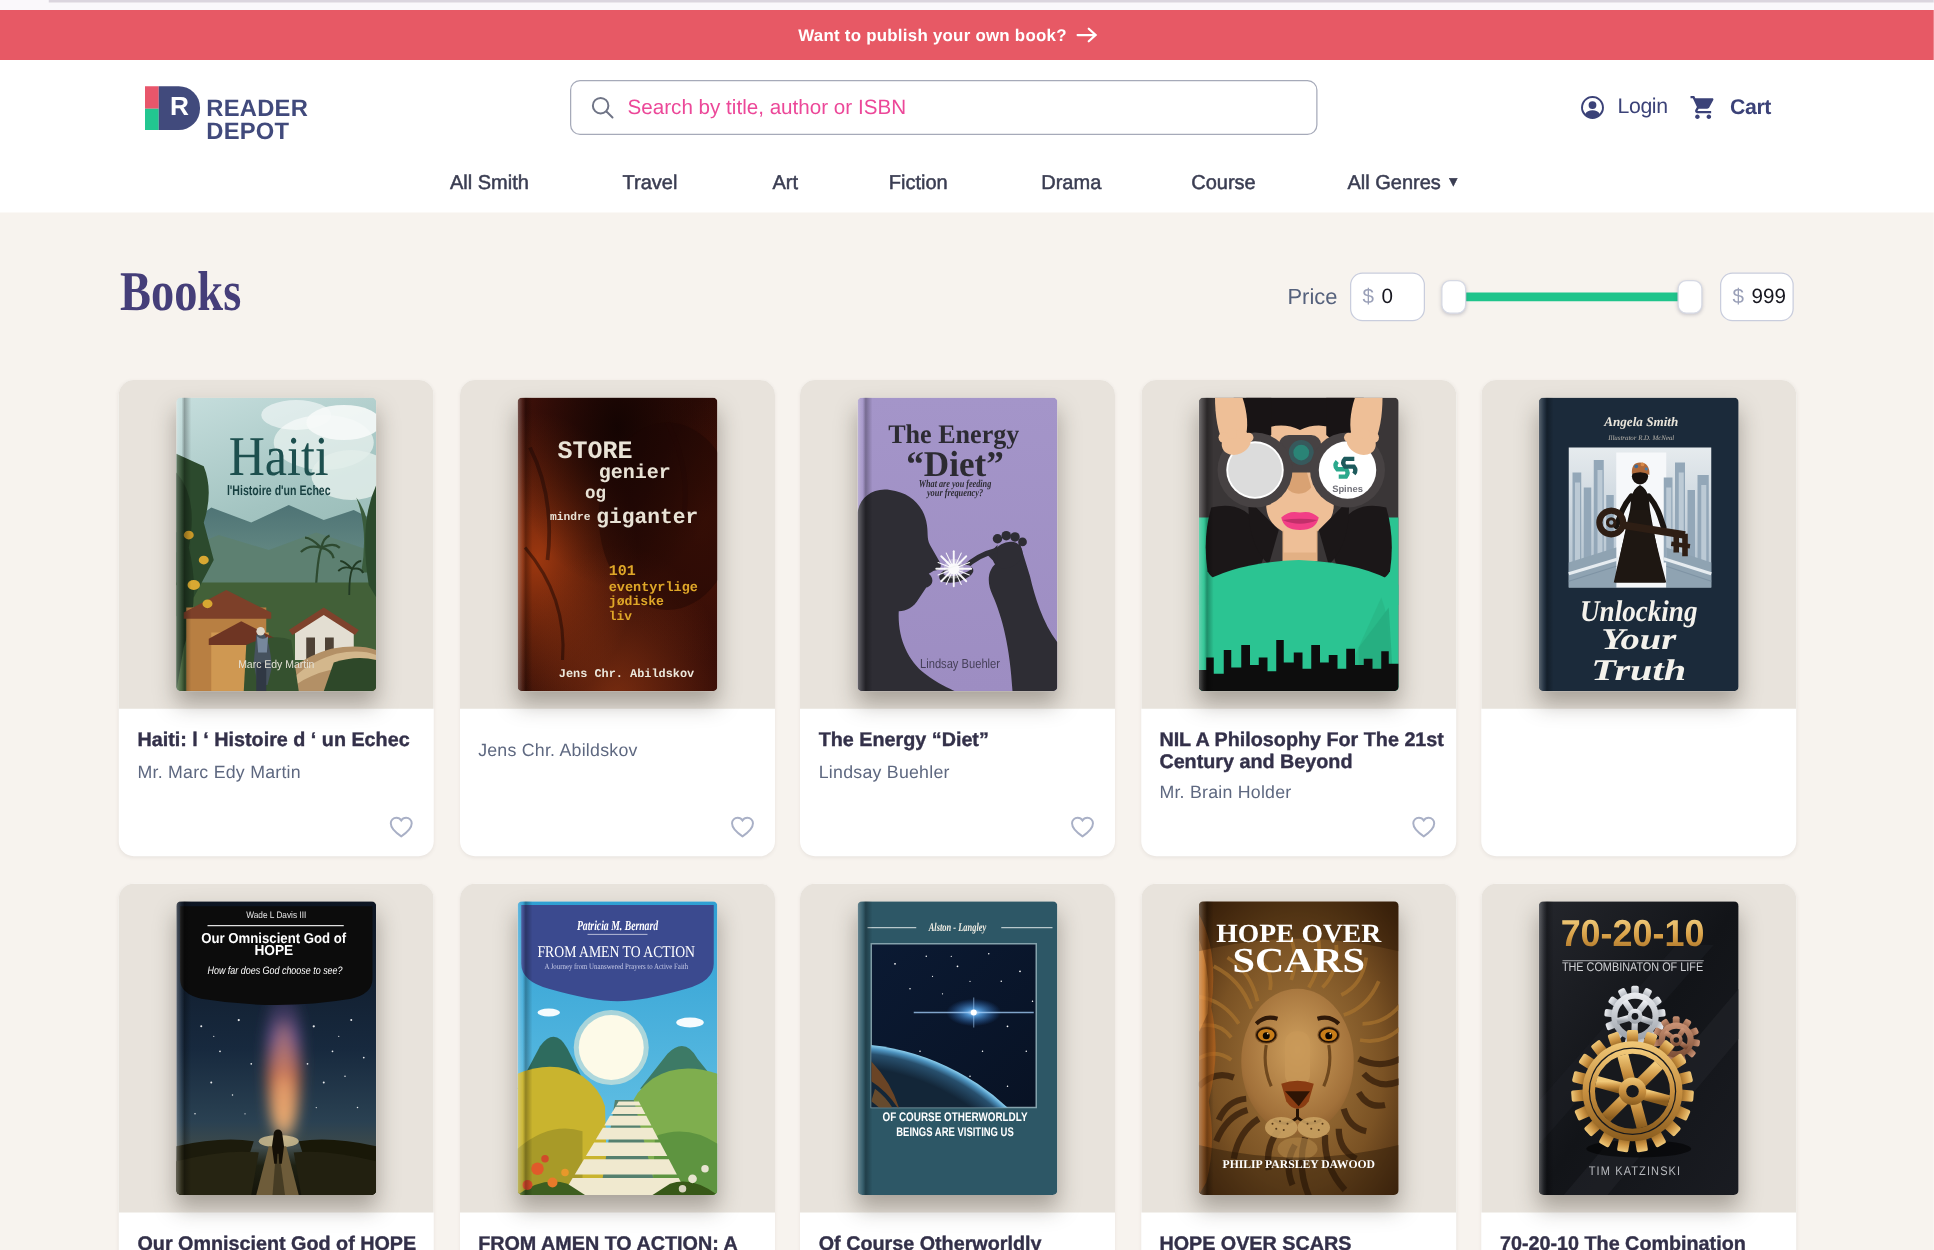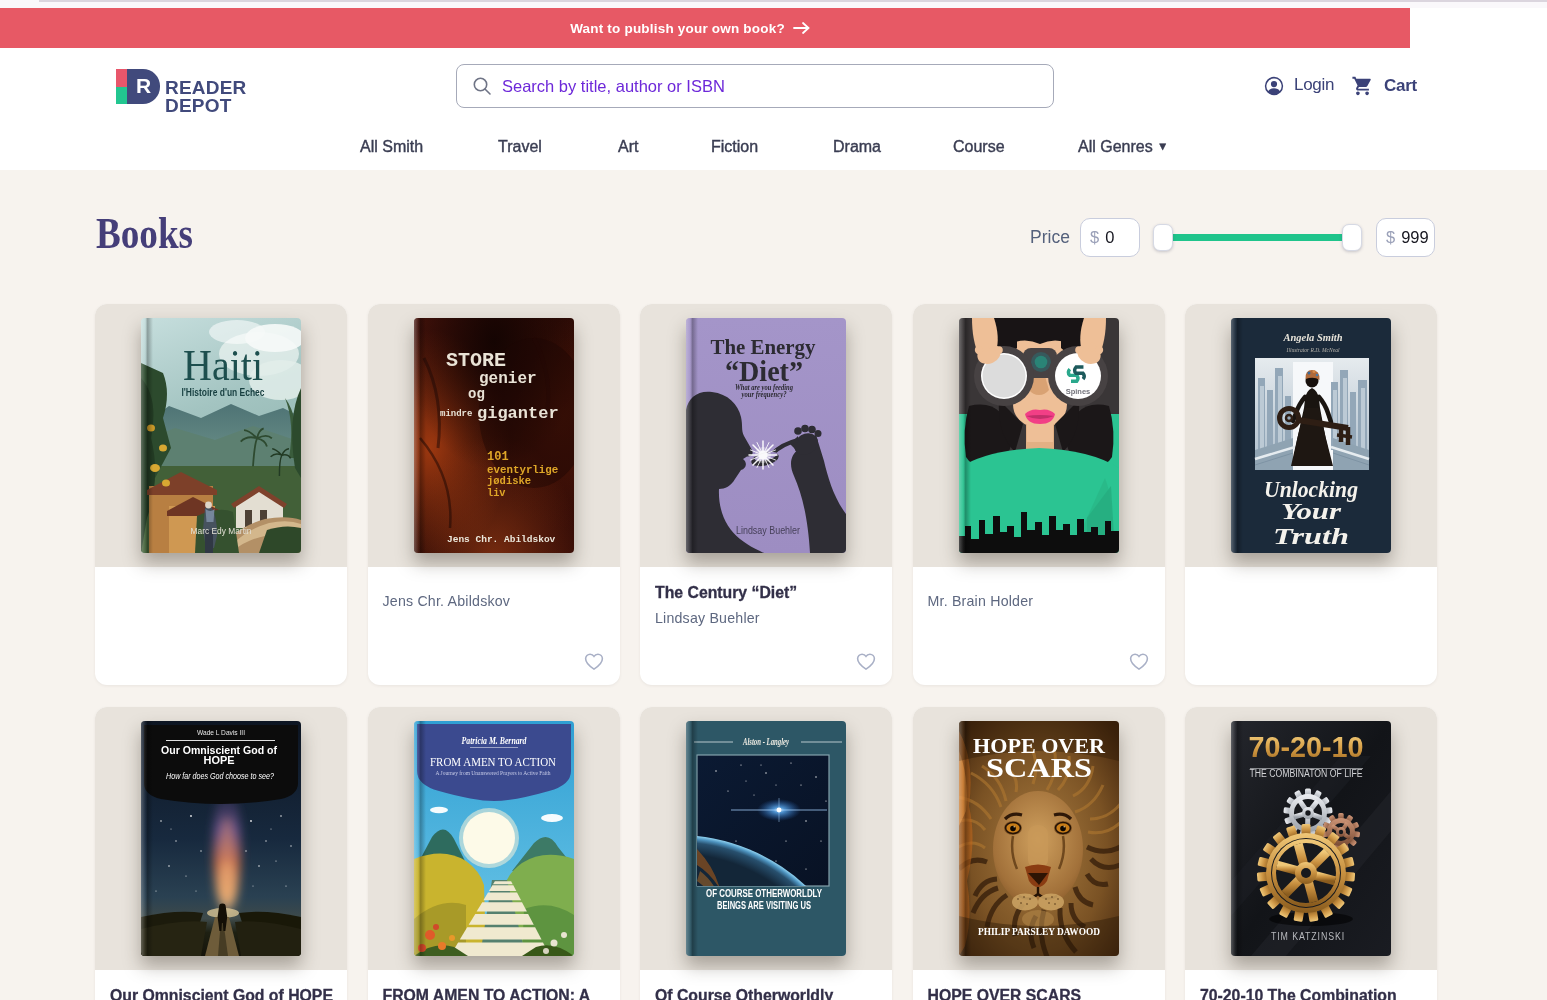--- a/index.html
+++ b/index.html
@@ -7,7 +7,7 @@
     font-family:"Liberation Sans", sans-serif; }
   .topstrip { position:absolute; top:0; left:0; width:1547px; height:8px; background:#faf8fb; }
   .topline { position:absolute; top:0; left:39px; right:0; height:2px; background:#dbd5de; }
-  .banner { position:absolute; top:8px; left:0; width:1410px; height:40px; background:#e75965;
+  .banner { position:absolute; top:8px; left:0; width:1547px; height:40px; background:#e75965;
     display:flex; align-items:center; justify-content:center; }
   .banner span { color:#ffffff; font-weight:bold; font-size:13.5px; letter-spacing:0.2px; margin-left:-30px;}
   .banner svg { margin-left:8px; }

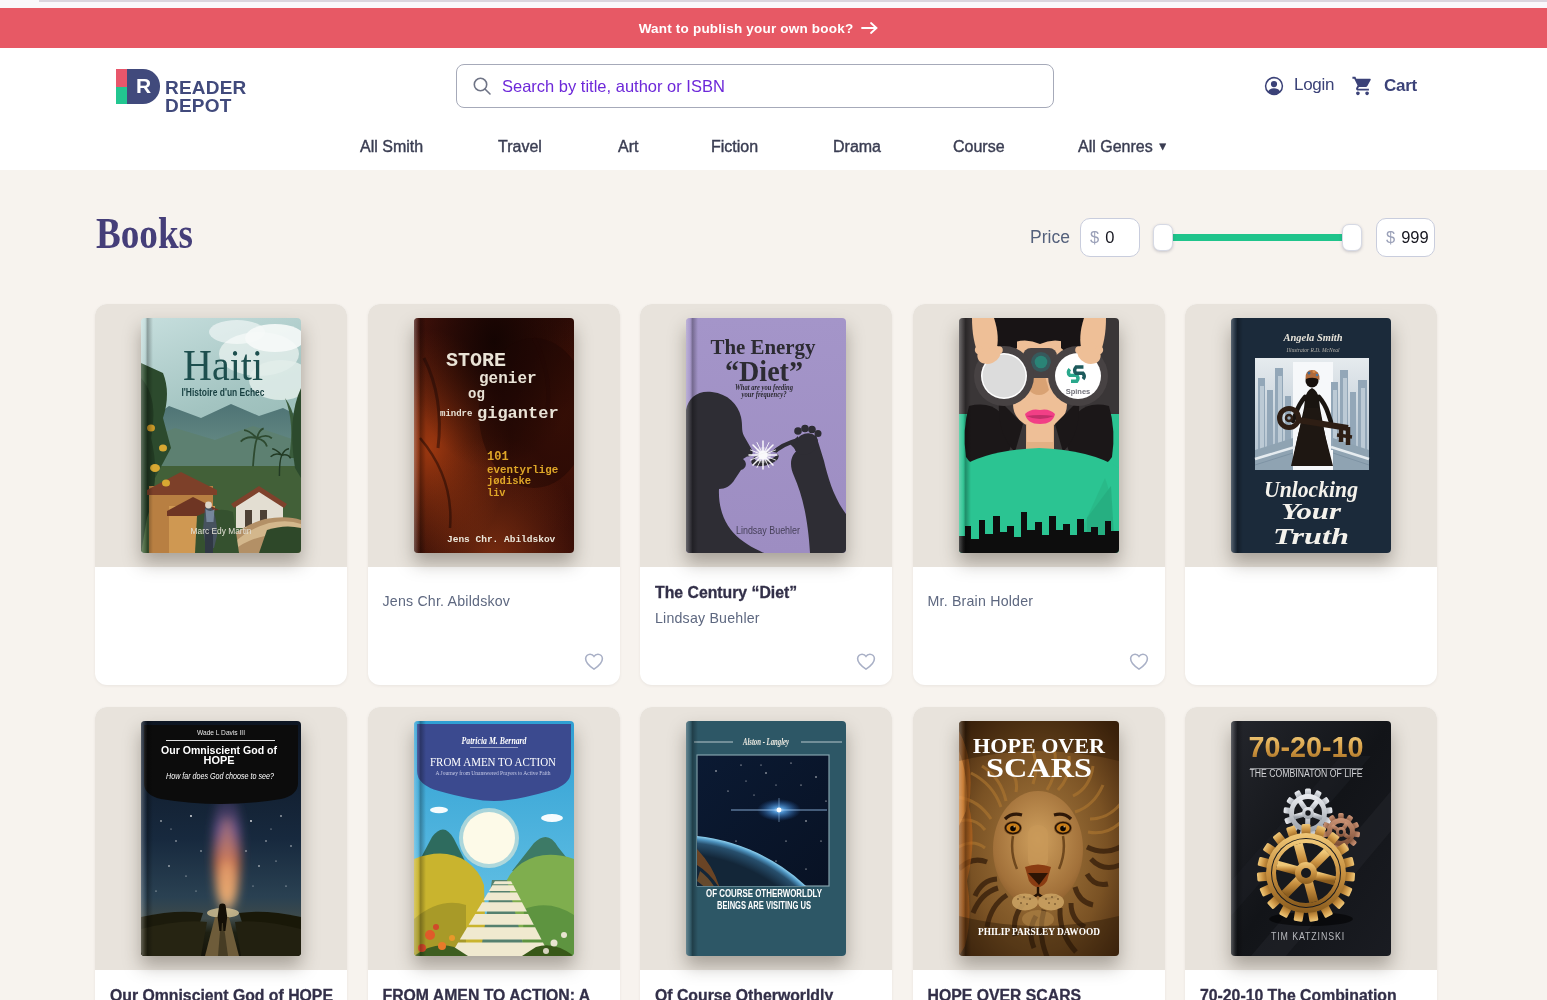--- a/index.html
+++ b/index.html
@@ -28,7 +28,7 @@
   .search { position:absolute; left:456px; top:16px; width:598px; height:44px; border:1px solid #a6aab9;
     border-radius:8px; background:#fff; display:flex; align-items:center; }
   .search svg { margin-left:15px; }
-  .search span { margin-left:10px; color:#6d28d9; font-size:16.5px; }
+  .search span { margin-left:10px; color:#ec4899; font-size:16.5px; }
 
   
   .acct { position:absolute; top:27px; left:1263px; display:flex; color:#3b4278; }

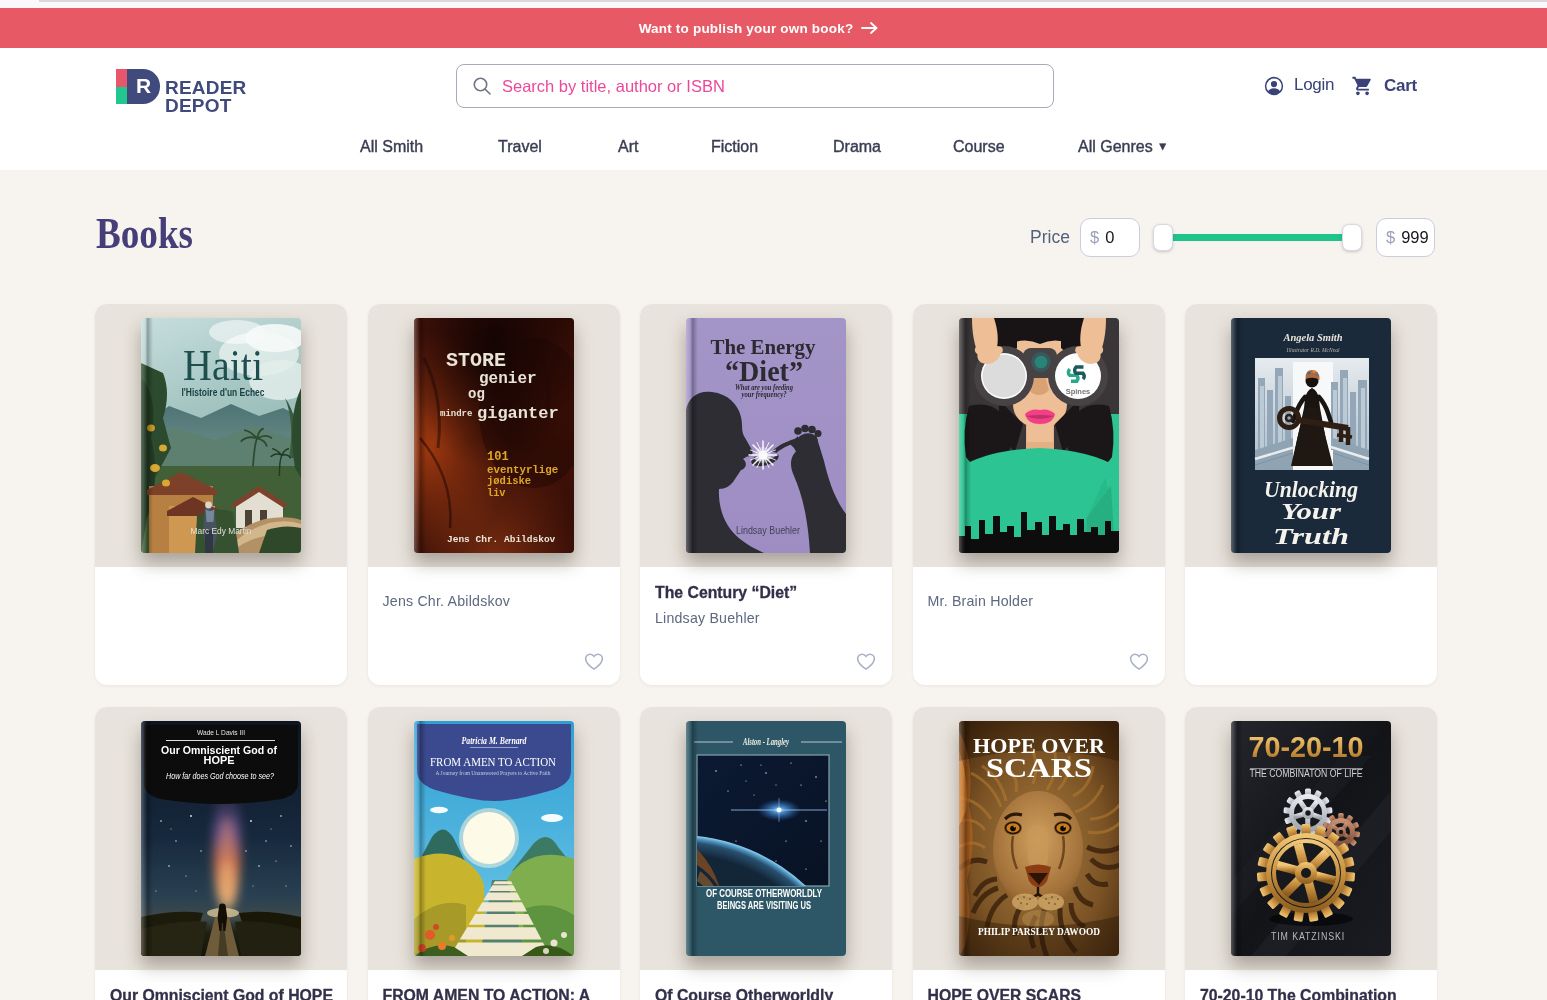--- a/index.html
+++ b/index.html
@@ -206,6 +206,13 @@
           <div class="spine"></div>
         </div>
       </div>
+    <div class="info">
+      <div class="title">Haiti: l ‘ Histoire d ‘ un Echec</div>
+      <div class="author">Mr. Marc Edy Martin</div>
+      <svg class="heart" width="22" height="21" viewBox="0 0 21 20">
+          <path d="M10.5 17.2 C6.2 14.4 2.5 11.2 2.5 7.3 C2.5 4.9 4.4 3 6.8 3 C8.3 3 9.7 3.8 10.5 5.1 C11.3 3.8 12.7 3 14.2 3 C16.6 3 18.5 4.9 18.5 7.3 C18.5 11.2 14.8 14.4 10.5 17.2 Z" fill="none" stroke="#a9b0c6" stroke-width="1.5"></path>
+        </svg>
+    </div>
   </div>
 
   <div class="card">

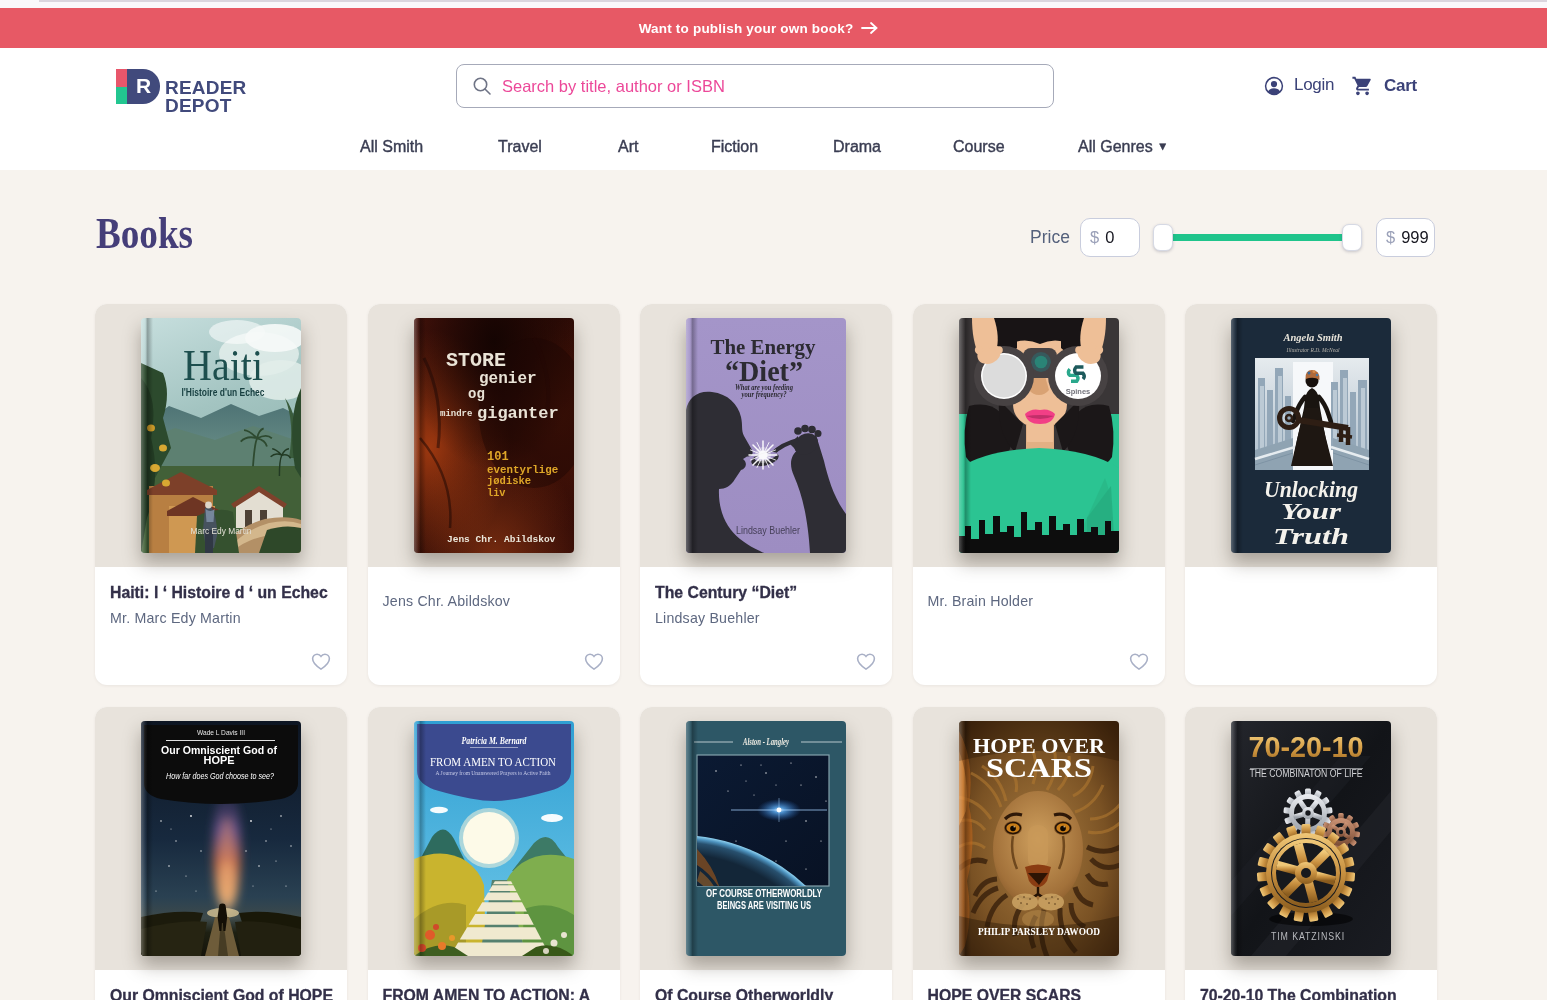--- a/index.html
+++ b/index.html
@@ -329,7 +329,7 @@
         </div>
       </div>
     <div class="info">
-      <div class="title">The Century “Diet”</div>
+      <div class="title">The Energy “Diet”</div>
       <div class="author">Lindsay Buehler</div>
       <svg class="heart" width="22" height="21" viewBox="0 0 21 20">
           <path d="M10.5 17.2 C6.2 14.4 2.5 11.2 2.5 7.3 C2.5 4.9 4.4 3 6.8 3 C8.3 3 9.7 3.8 10.5 5.1 C11.3 3.8 12.7 3 14.2 3 C16.6 3 18.5 4.9 18.5 7.3 C18.5 11.2 14.8 14.4 10.5 17.2 Z" fill="none" stroke="#a9b0c6" stroke-width="1.5"></path>

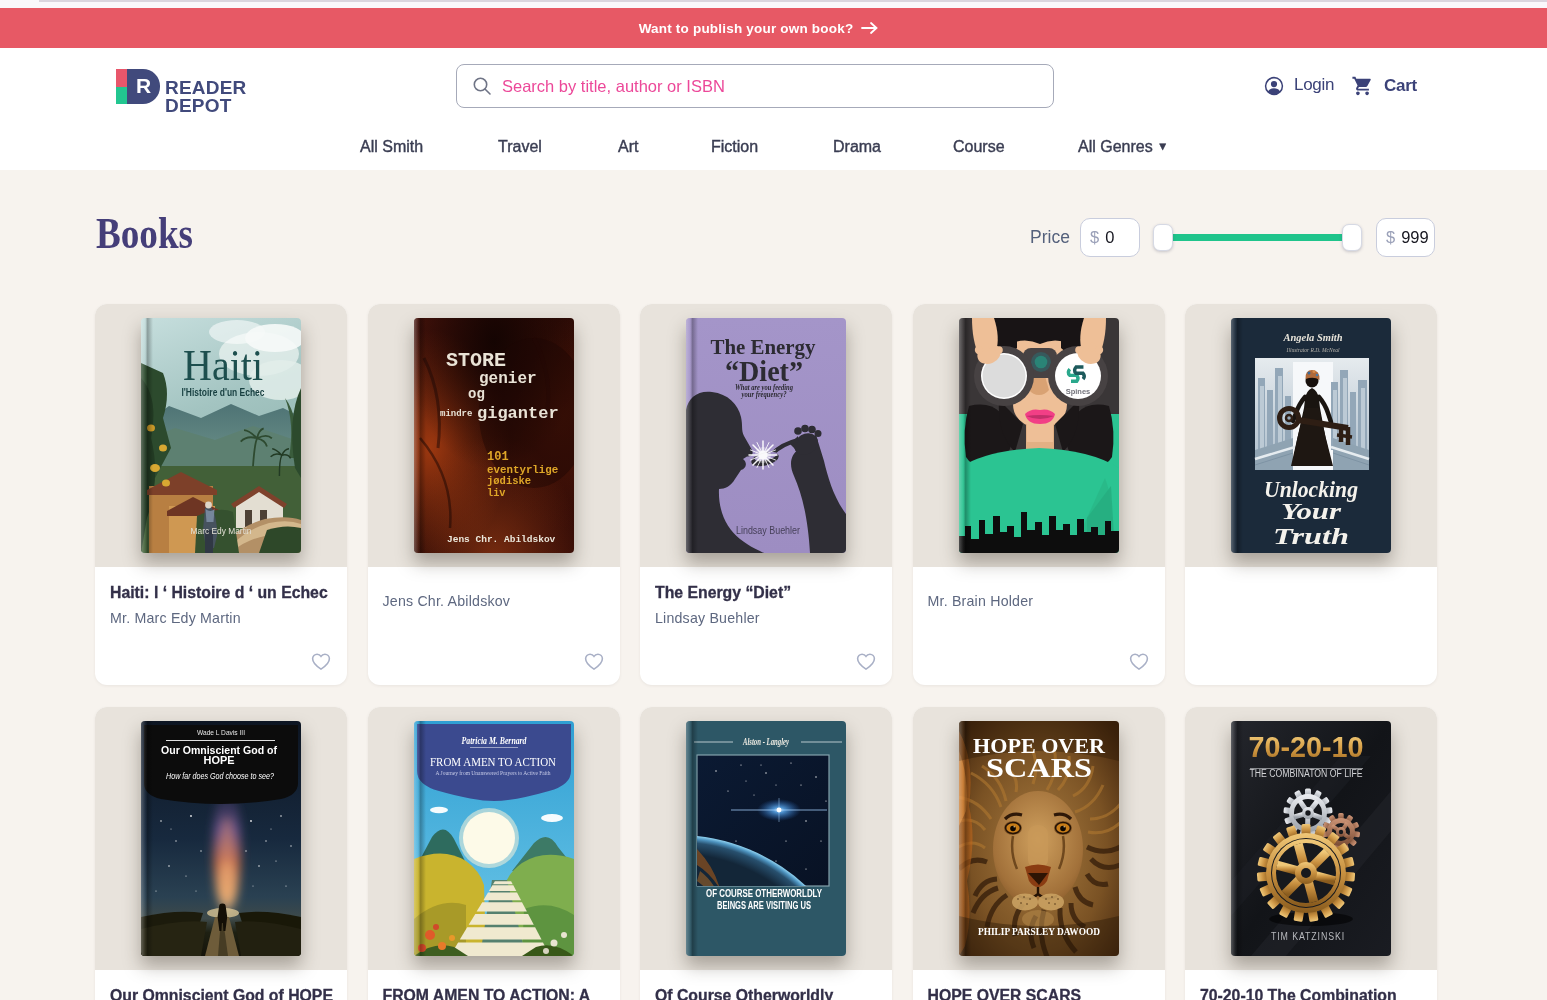--- a/index.html
+++ b/index.html
@@ -391,6 +391,7 @@
         </div>
       </div>
     <div class="info">
+      <div class="title">NIL A Philosophy For The 21st<br>Century and Beyond</div>
       <div class="author">Mr. Brain Holder</div>
       <svg class="heart" width="22" height="21" viewBox="0 0 21 20">
           <path d="M10.5 17.2 C6.2 14.4 2.5 11.2 2.5 7.3 C2.5 4.9 4.4 3 6.8 3 C8.3 3 9.7 3.8 10.5 5.1 C11.3 3.8 12.7 3 14.2 3 C16.6 3 18.5 4.9 18.5 7.3 C18.5 11.2 14.8 14.4 10.5 17.2 Z" fill="none" stroke="#a9b0c6" stroke-width="1.5"></path>

